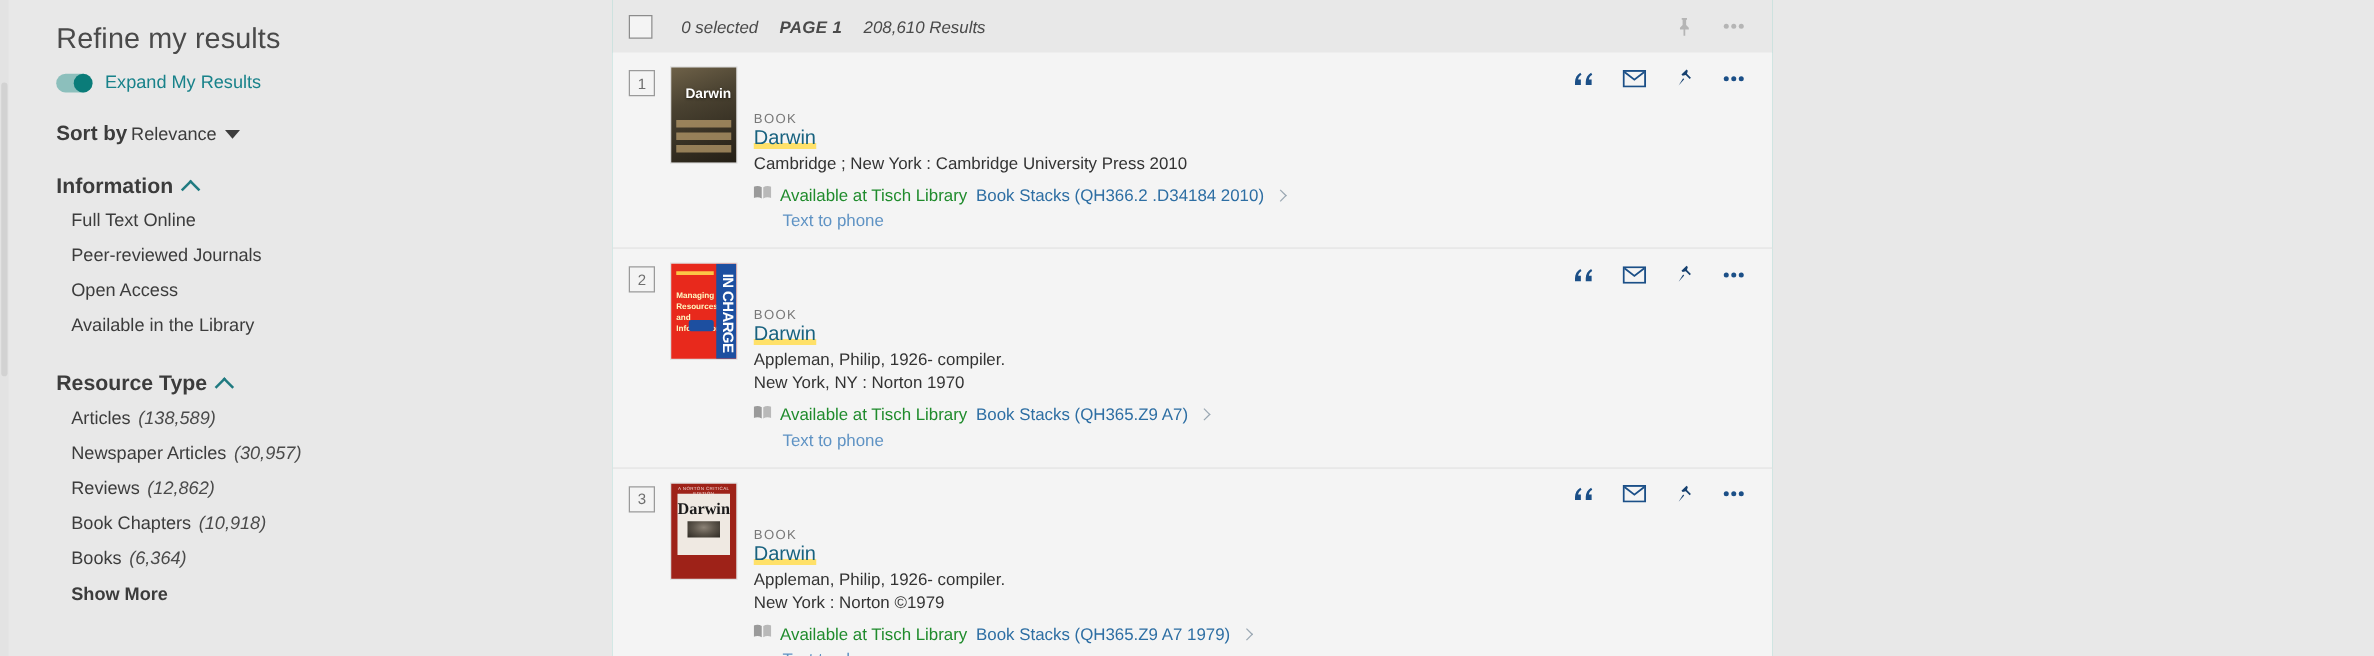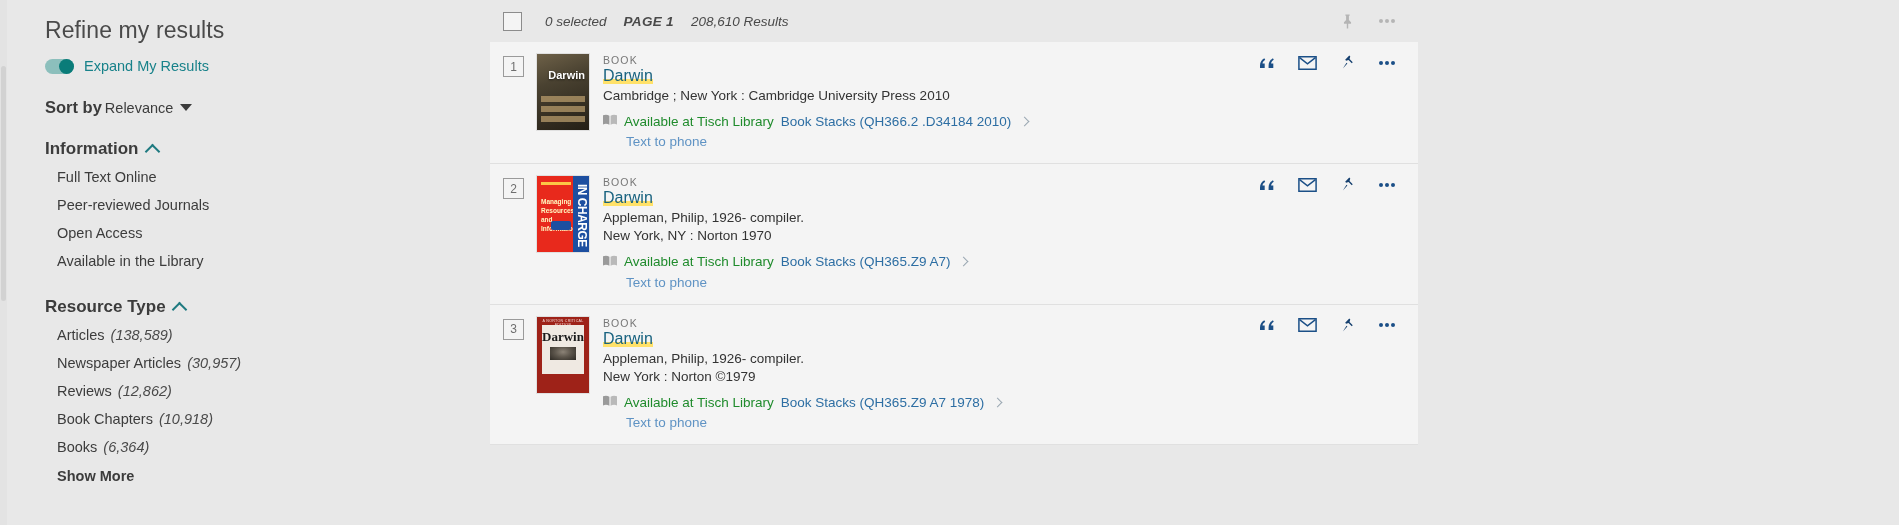--- a/index.html
+++ b/index.html
@@ -285,6 +285,7 @@
     margin-left: 14px;
     flex: 1;
     min-width: 0;
+    margin-top: 35px;
   }
   .res-type {
     font-size: 10.5px;

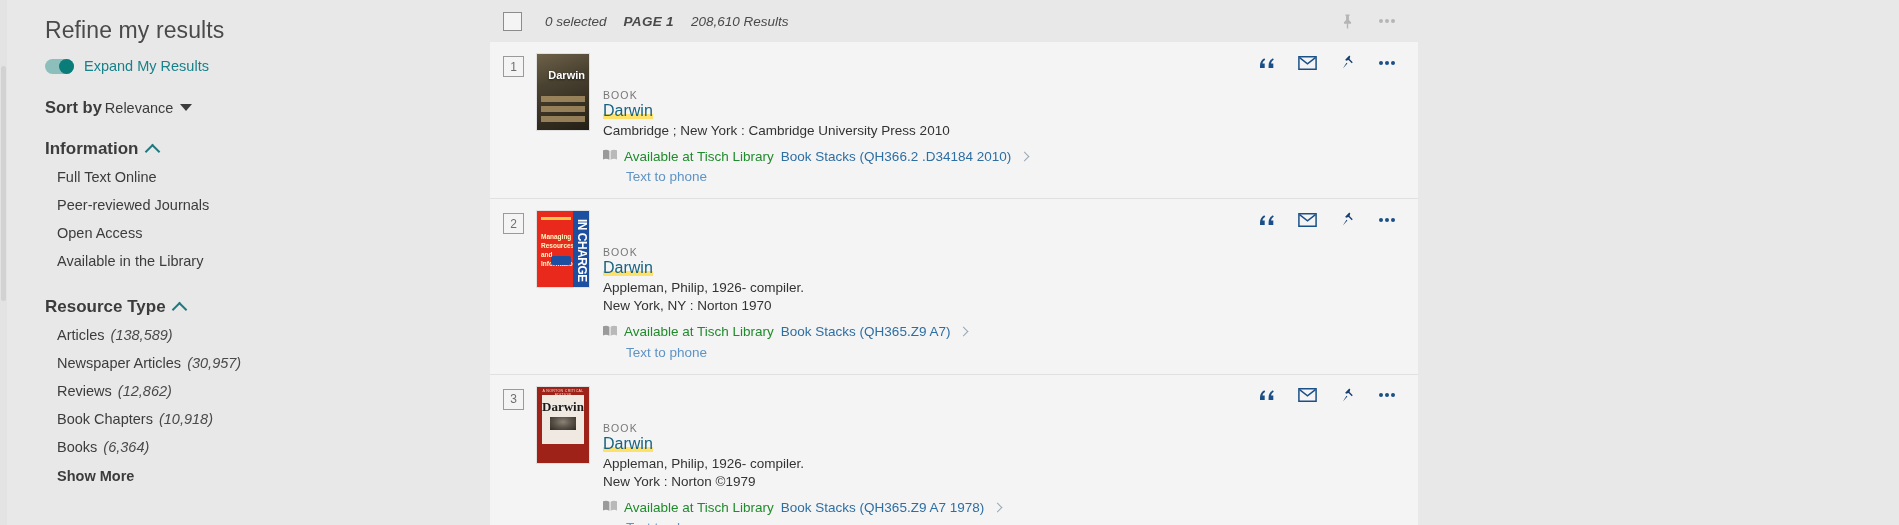--- a/index.html
+++ b/index.html
@@ -595,7 +595,7 @@
             </svg>
           </span>
           <span class="avail-status">Available at Tisch Library</span>
-          <span class="avail-loc">Book Stacks (QH365.Z9 A7 1978)</span>
+          <span class="avail-loc">Book Stacks (QH365.Z9 A7 1979)</span>
           <span class="chev-right"></span>
         </div>
         <div class="text-to-phone">Text to phone</div>

